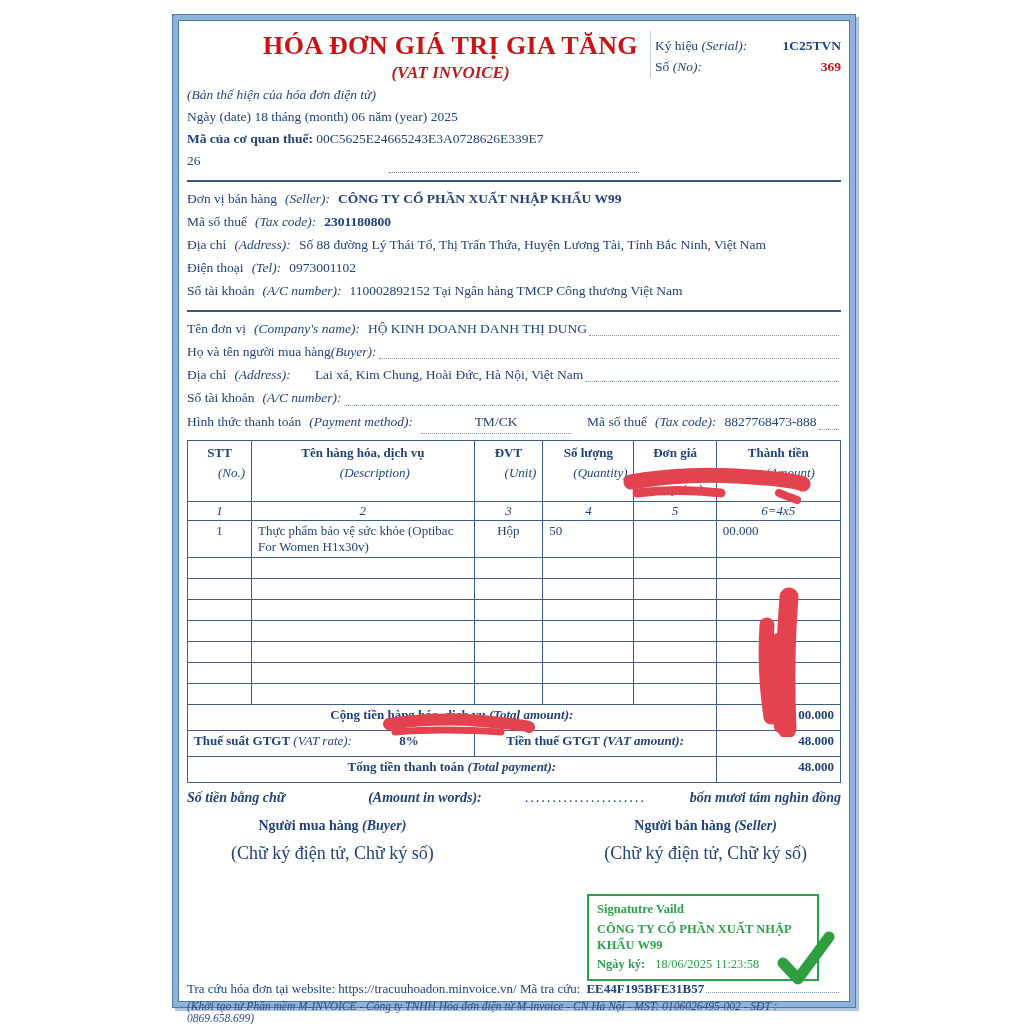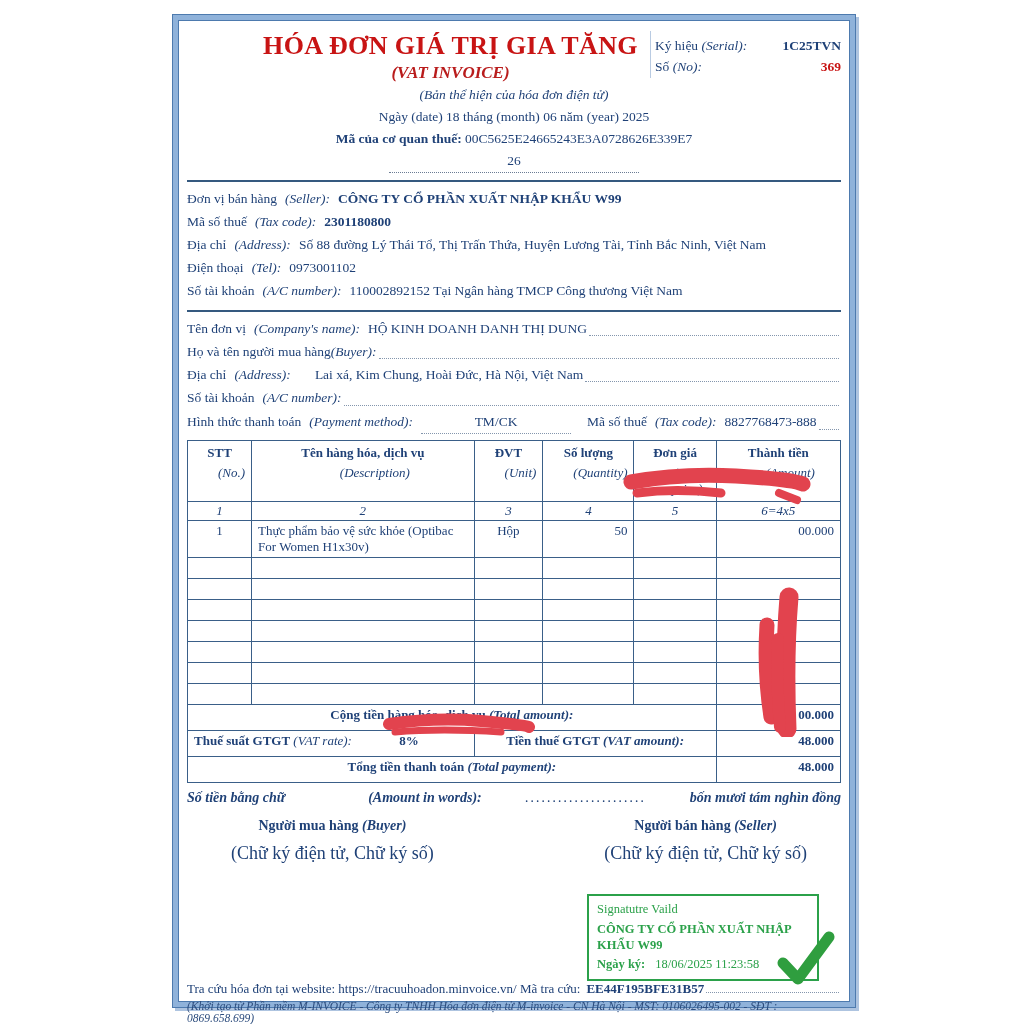--- a/index.html
+++ b/index.html
@@ -22,7 +22,7 @@
   .serial-row{display:flex;justify-content:space-between;}
   .serial-val{font-weight:bold;}
   .no-val{color:#c81414;font-weight:bold;}
-  .center-line{text-align:center;font-size:13.5px;margin-top:3px;line-height:1.4;}
+  .center-line{font-size:13.5px;margin-top:3px;line-height:1.4;}
   .note{font-style:italic;}
   .dotted-underline{width:250px;margin:1px auto 0;border-bottom:1.5px dotted #6b7c94;height:2px;}
   .sep{border-top:1px solid #35597f;border-bottom:1px solid #35597f;height:2.5px;margin:7px 0 5px;}

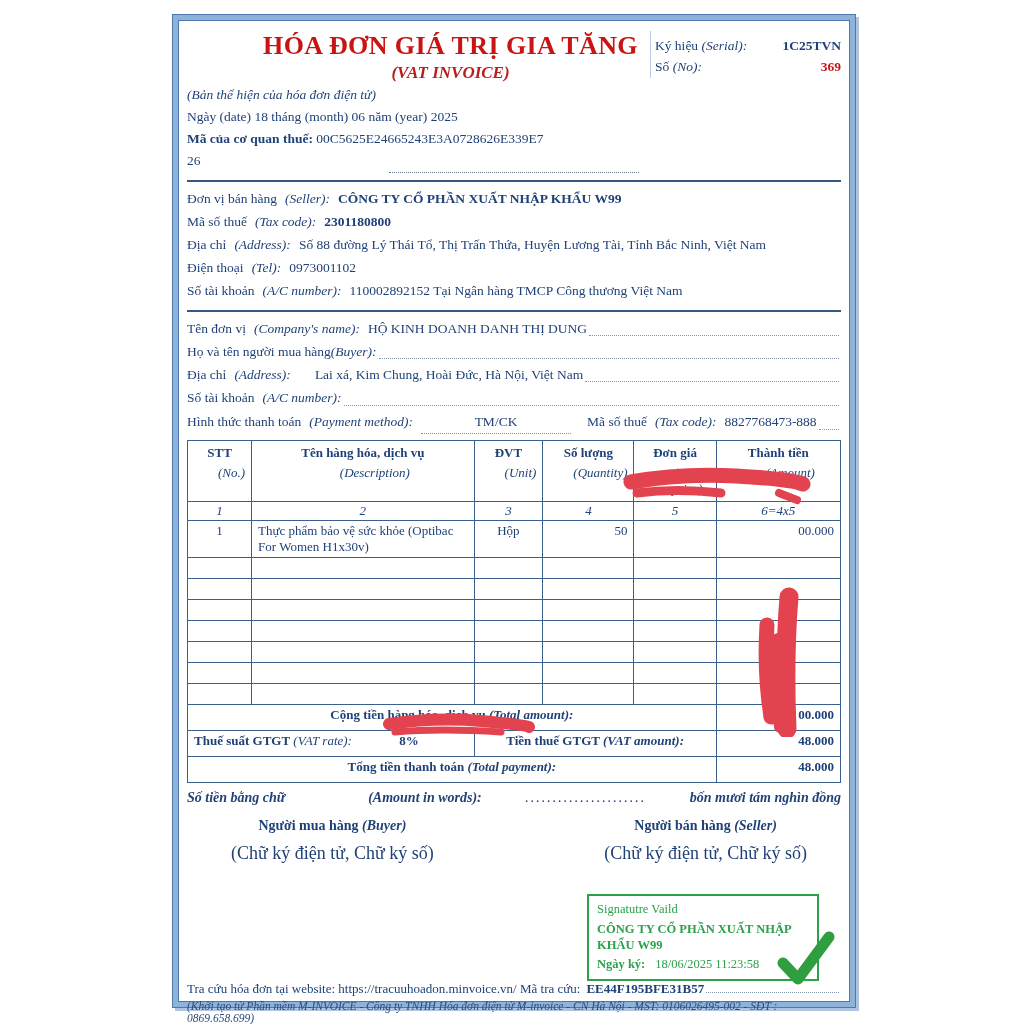--- a/index.html
+++ b/index.html
@@ -43,7 +43,7 @@
   .c-stt{width:4.5%;} .c-desc{width:41.5%;} .c-unit{width:9%;} .c-qty{width:10%;} .c-price{width:13.5%;} .c-amt{width:21.5%;}
   .r1 td{height:32px;}
   .t-center{text-align:center;}
-  .t-right{text-align:right;}
+  .t-right{}
   .empty td{height:20px;padding:0 6px;}
   .tot td{height:21px;}
   .tot-label{text-align:center;font-weight:bold;}

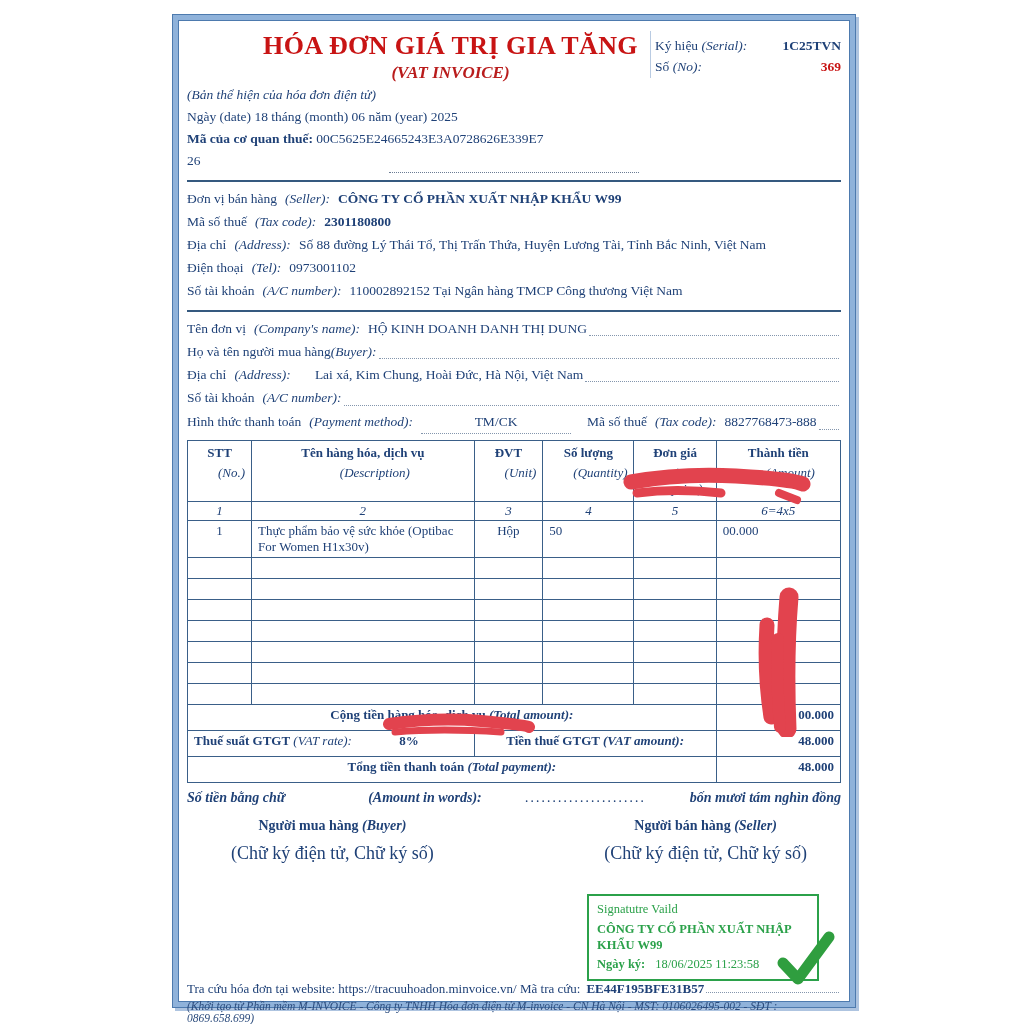--- a/index.html
+++ b/index.html
@@ -59,7 +59,7 @@
   
   .svbox{align-self:flex-end;margin:30px 22px 0 0;width:212px;border:2px solid #2ba14a;
          padding:6px 8px 7px;color:#2ba14a;position:relative;background:#fff;}
-  .sv-title{font-weight:normal;font-size:12.5px;}
+  .sv-title{font-weight:bold;font-size:12.5px;}
   .sv-company{font-weight:bold;font-size:12.5px;margin-top:4px;line-height:1.3;}
   .sv-date{margin-top:4px;font-size:12.5px;}
   .sv-date .dl{font-weight:bold;margin-right:10px;}

